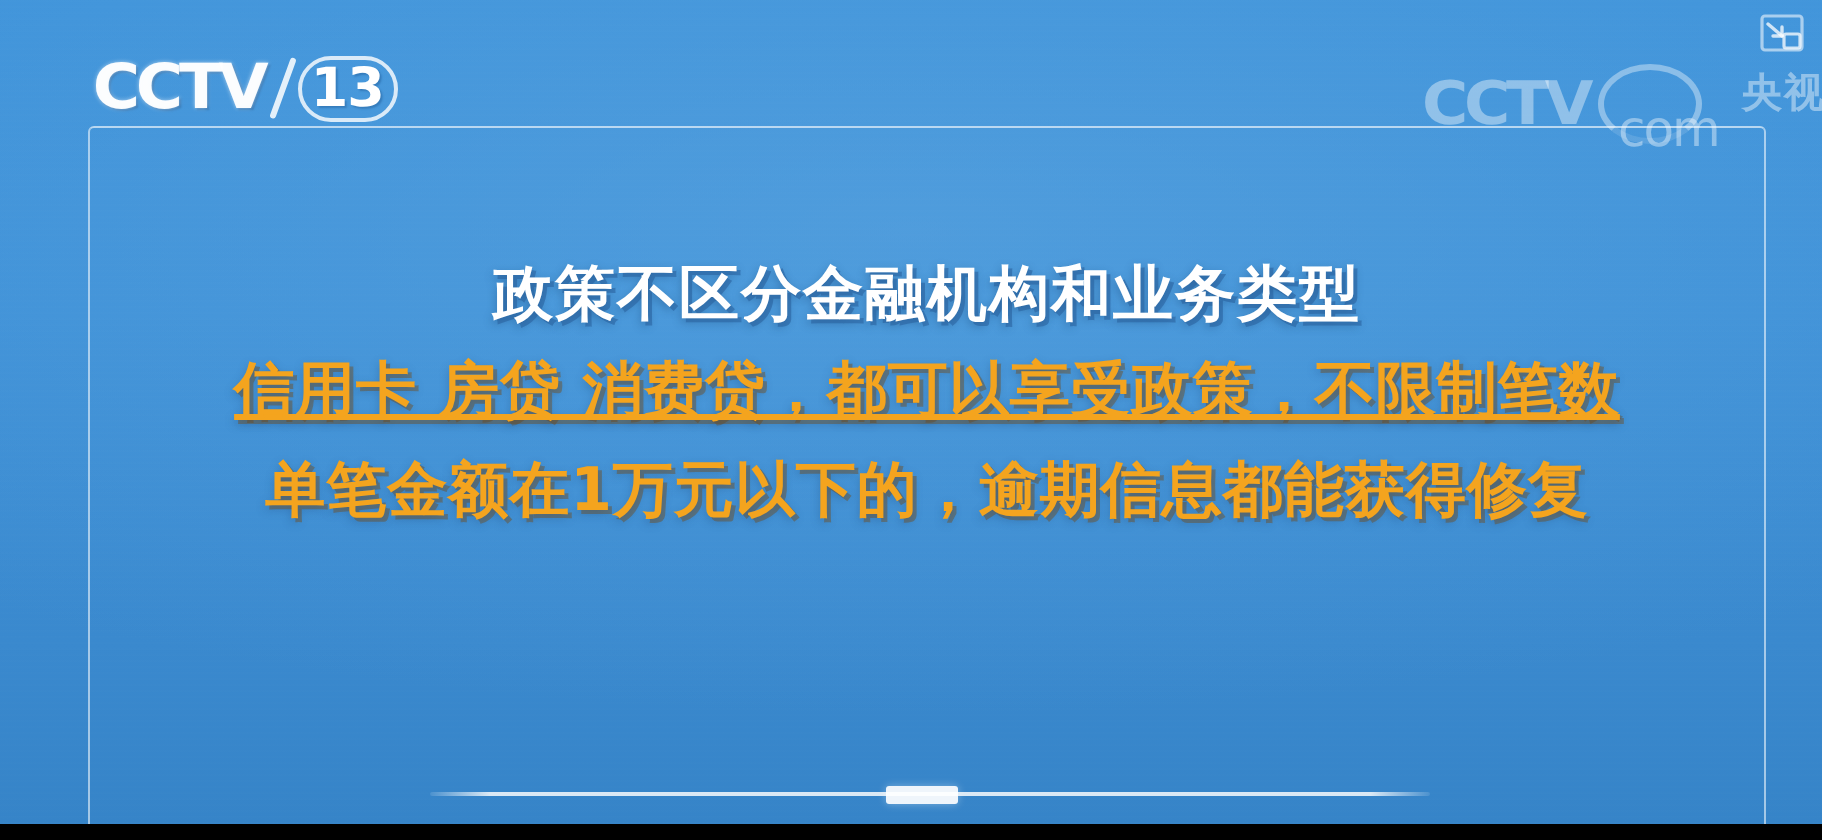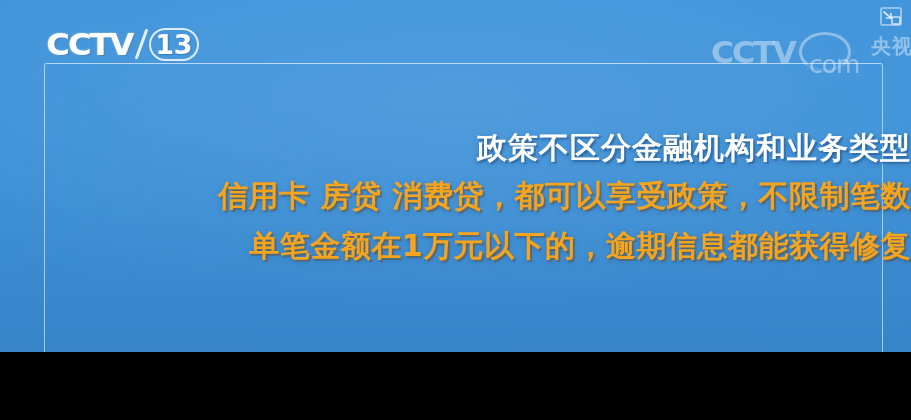--- a/index.html
+++ b/index.html
@@ -10,7 +10,7 @@
   #screen {
     position: relative;
     width: 911px;
-    height: 352px;
+    height: 412px;
     overflow: hidden;
     font-family: "DejaVu Sans", "Liberation Sans", sans-serif;
     background: #3d90d7;

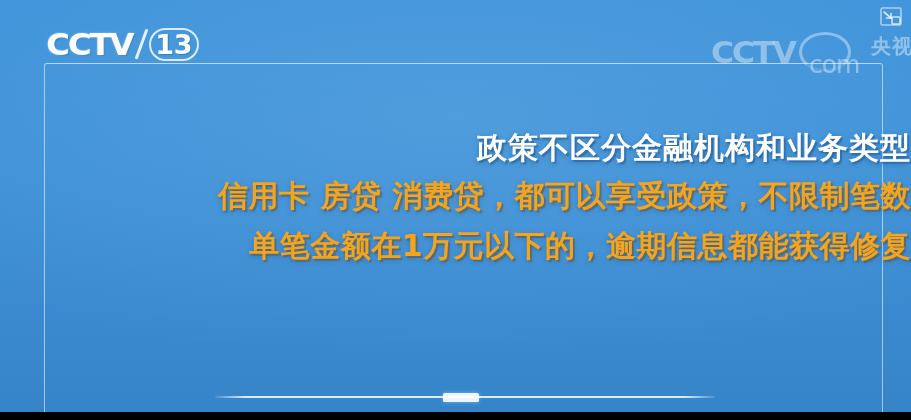--- a/index.html
+++ b/index.html
@@ -178,7 +178,7 @@
     left: 16px;
     right: 0;
     top: 133px;
-    text-align: right;
+    text-align: center;
     user-select: none;
   }
   .cap-line {

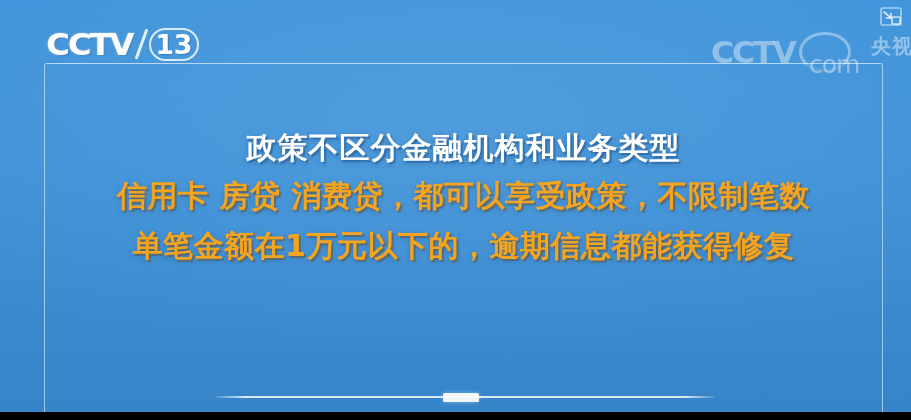--- a/index.html
+++ b/index.html
@@ -267,7 +267,7 @@
 
   <div id="caption">
     <div class="cap-line white l1" style="color: rgb(255, 255, 255);">政策不区分金融机构和业务类型</div>
-    <div class="cap-line gold l2" style="color: rgb(244, 164, 30);">信用卡 房贷 消费贷，都可以享受政策，不限制笔数</div>
+    <div class="cap-line gold l2" style="color: rgb(244, 164, 30); text-decoration: underline;">信用卡 房贷 消费贷，都可以享受政策，不限制笔数</div>
     <div class="cap-line gold l4" style="color: rgb(244, 164, 30);">单笔金额在1万元以下的，逾期信息都能获得修复</div>
   </div>
 

